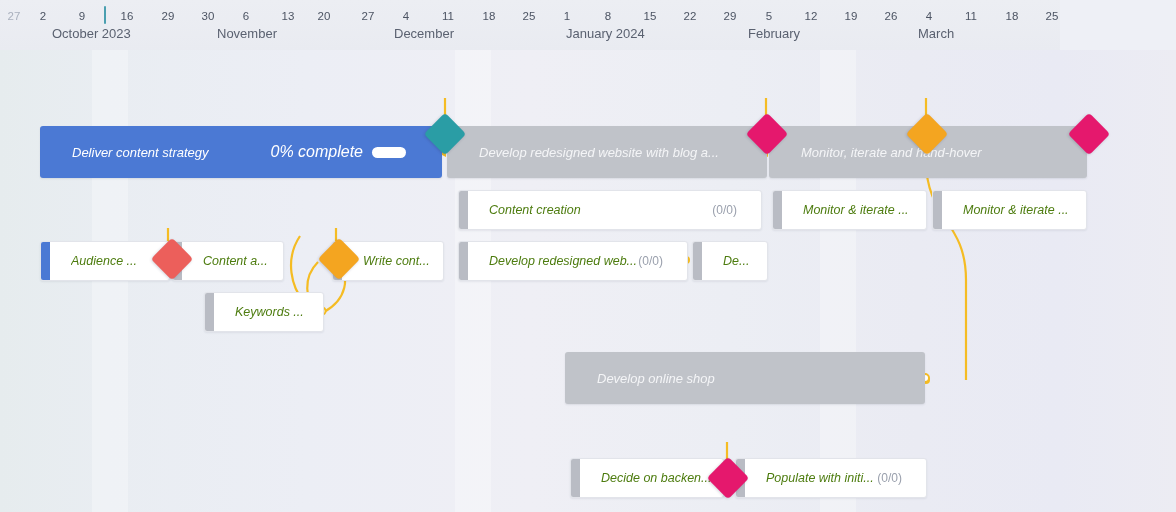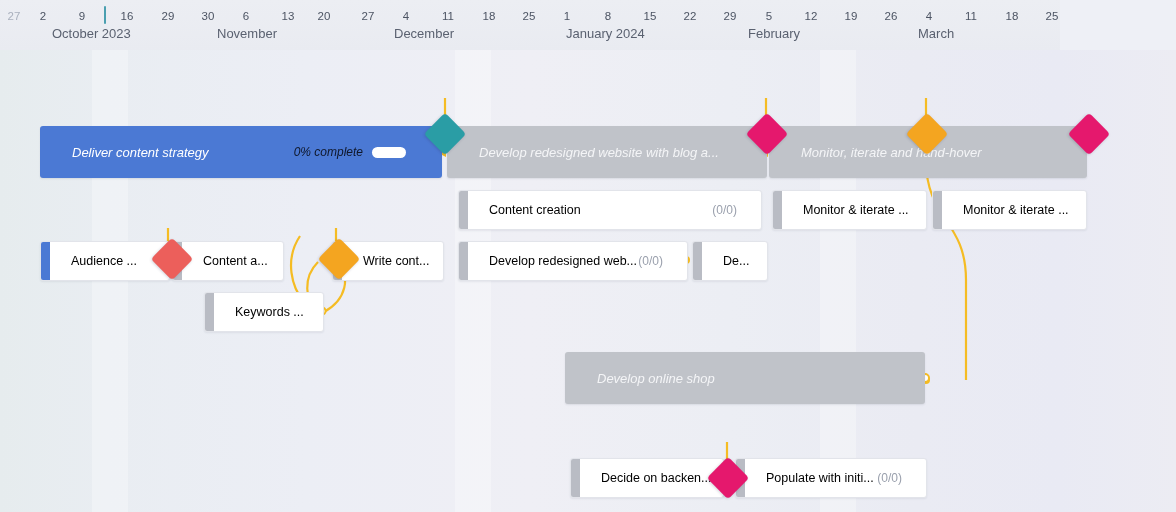--- a/index.html
+++ b/index.html
@@ -68,7 +68,7 @@
   .pctwrap{
     margin-left:auto;margin-right:36px;display:flex;align-items:center;gap:9px;
   }
-  .pcttext{font-size:12px;color:#0f172a;white-space:nowrap;}
+  .pcttext{font-size:16px;color:#ffffff;white-space:nowrap;}
   .pctpill{width:34px;height:11px;border-radius:6px;background:#ffffff;}
 
   

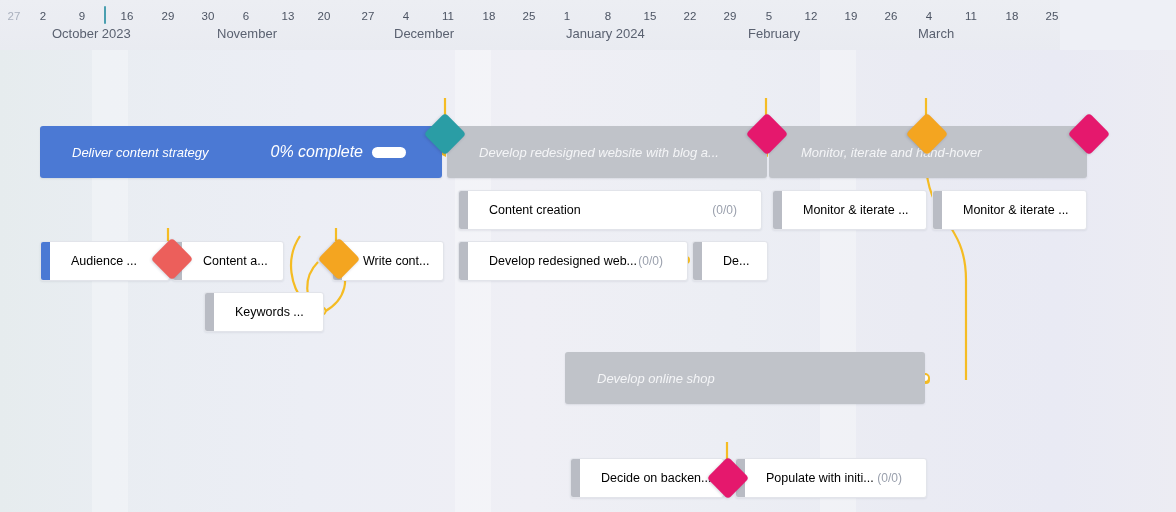--- a/index.html
+++ b/index.html
@@ -85,8 +85,8 @@
   .card .accent.gray{background:#b9bcc4;}
   .card .accent.blue{background:#4b79d4;}
   .card .ctitle{
-    font-size:12.5px;color:#000000;margin-left:30px;white-space:nowrap;
-    overflow:hidden;text-overflow:ellipsis;
+    font-size:12.5px;color:#4d7c0f;margin-left:30px;white-space:nowrap;
+    overflow:hidden;text-overflow:ellipsis;font-style:italic;
   }
   .card .cmeta{
     font-size:12px;color:#9aa0ad;margin-left:auto;margin-right:24px;white-space:nowrap;

